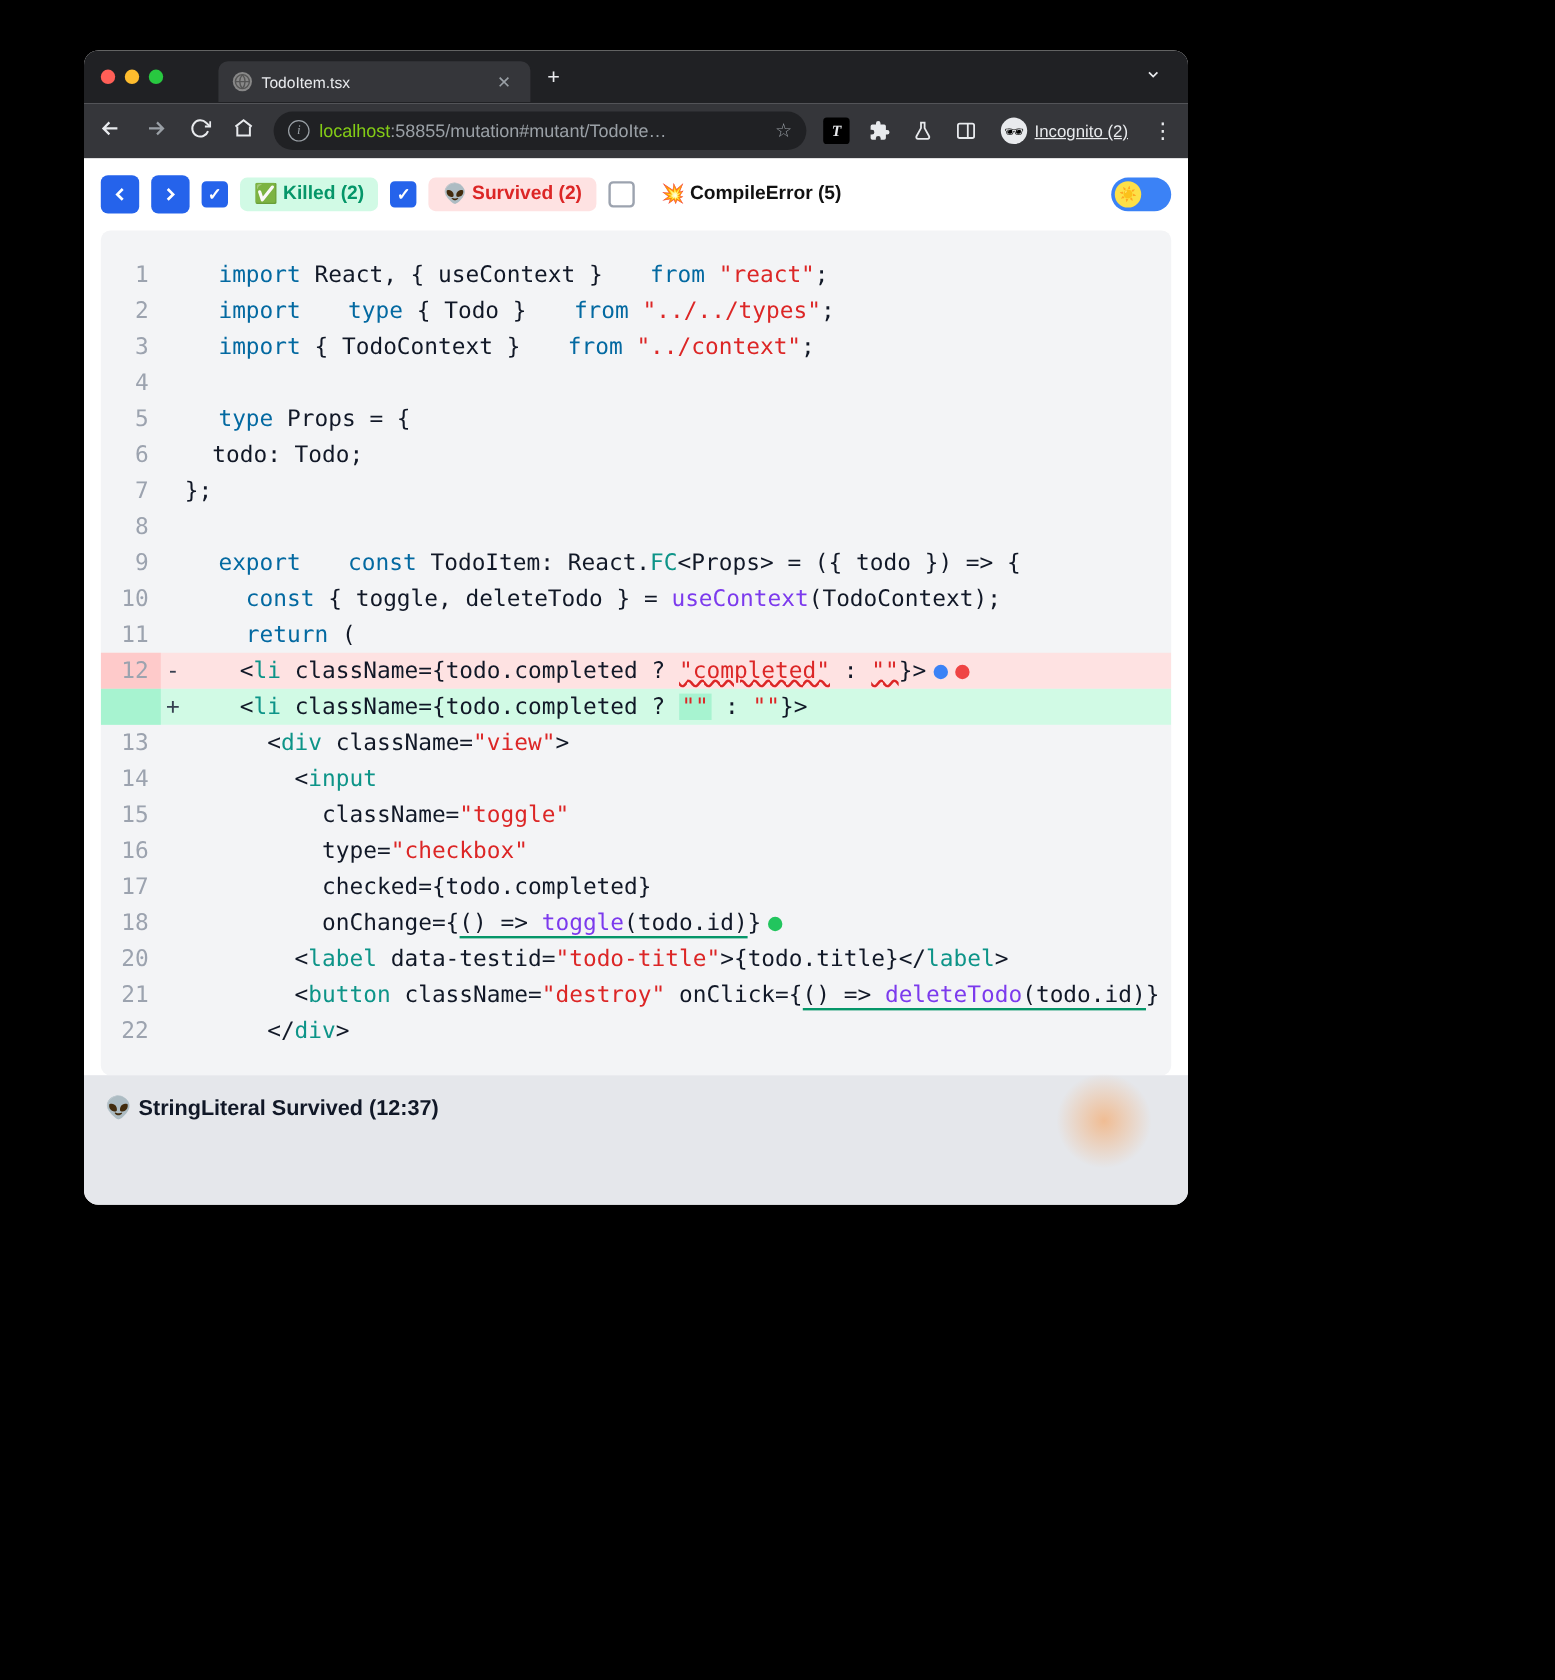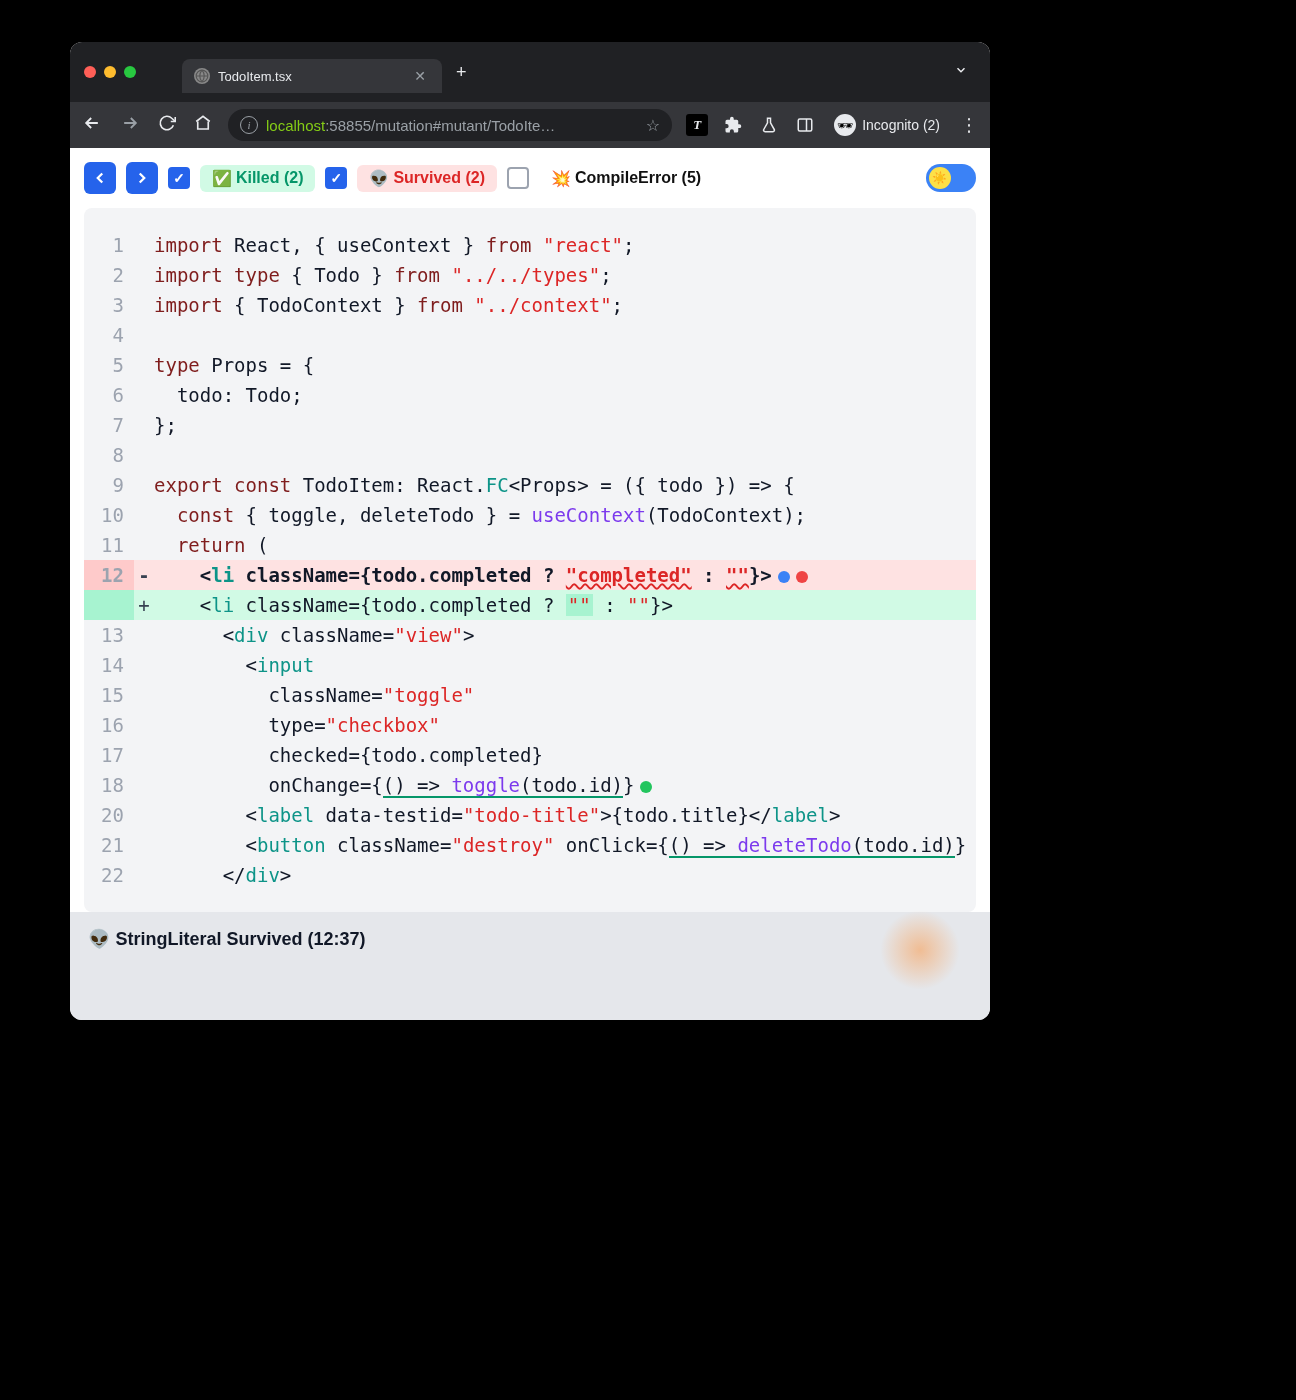--- a/index.html
+++ b/index.html
@@ -23,7 +23,7 @@
   
   .chrome-tabs {
     background: #202124;
-    height: 60px;
+    height: 44px;
     display: flex;
     align-items: center;
     padding: 0 8px;

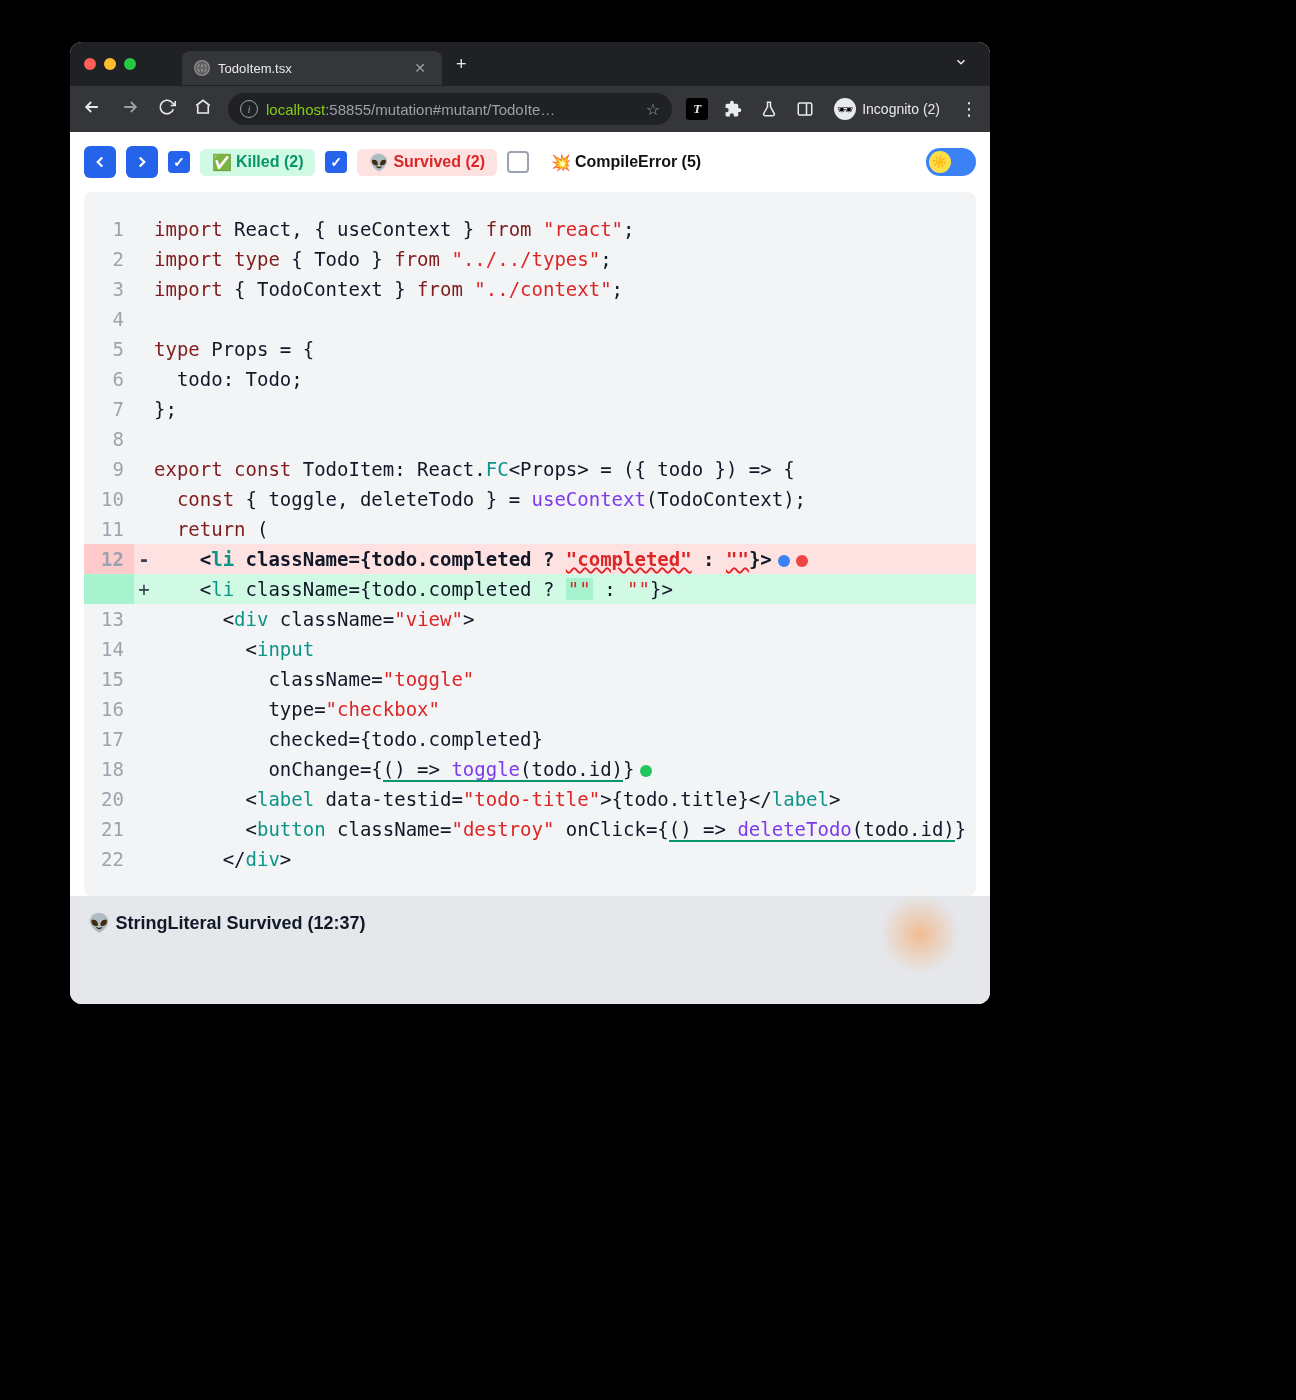--- a/index.html
+++ b/index.html
@@ -90,7 +90,7 @@
     padding: 2px 4px;
   }
   .incognito-icon { width: 22px; height: 22px; background: #e8eaed; border-radius: 50%; display:flex;align-items:center;justify-content:center; font-size:13px;}
-  .incognito-text { color: #e8eaed; font-size: 14px; }
+  .incognito-text { color: #e8eaed; font-size: 14px; text-decoration: underline; }
 
   
   .app-toolbar {

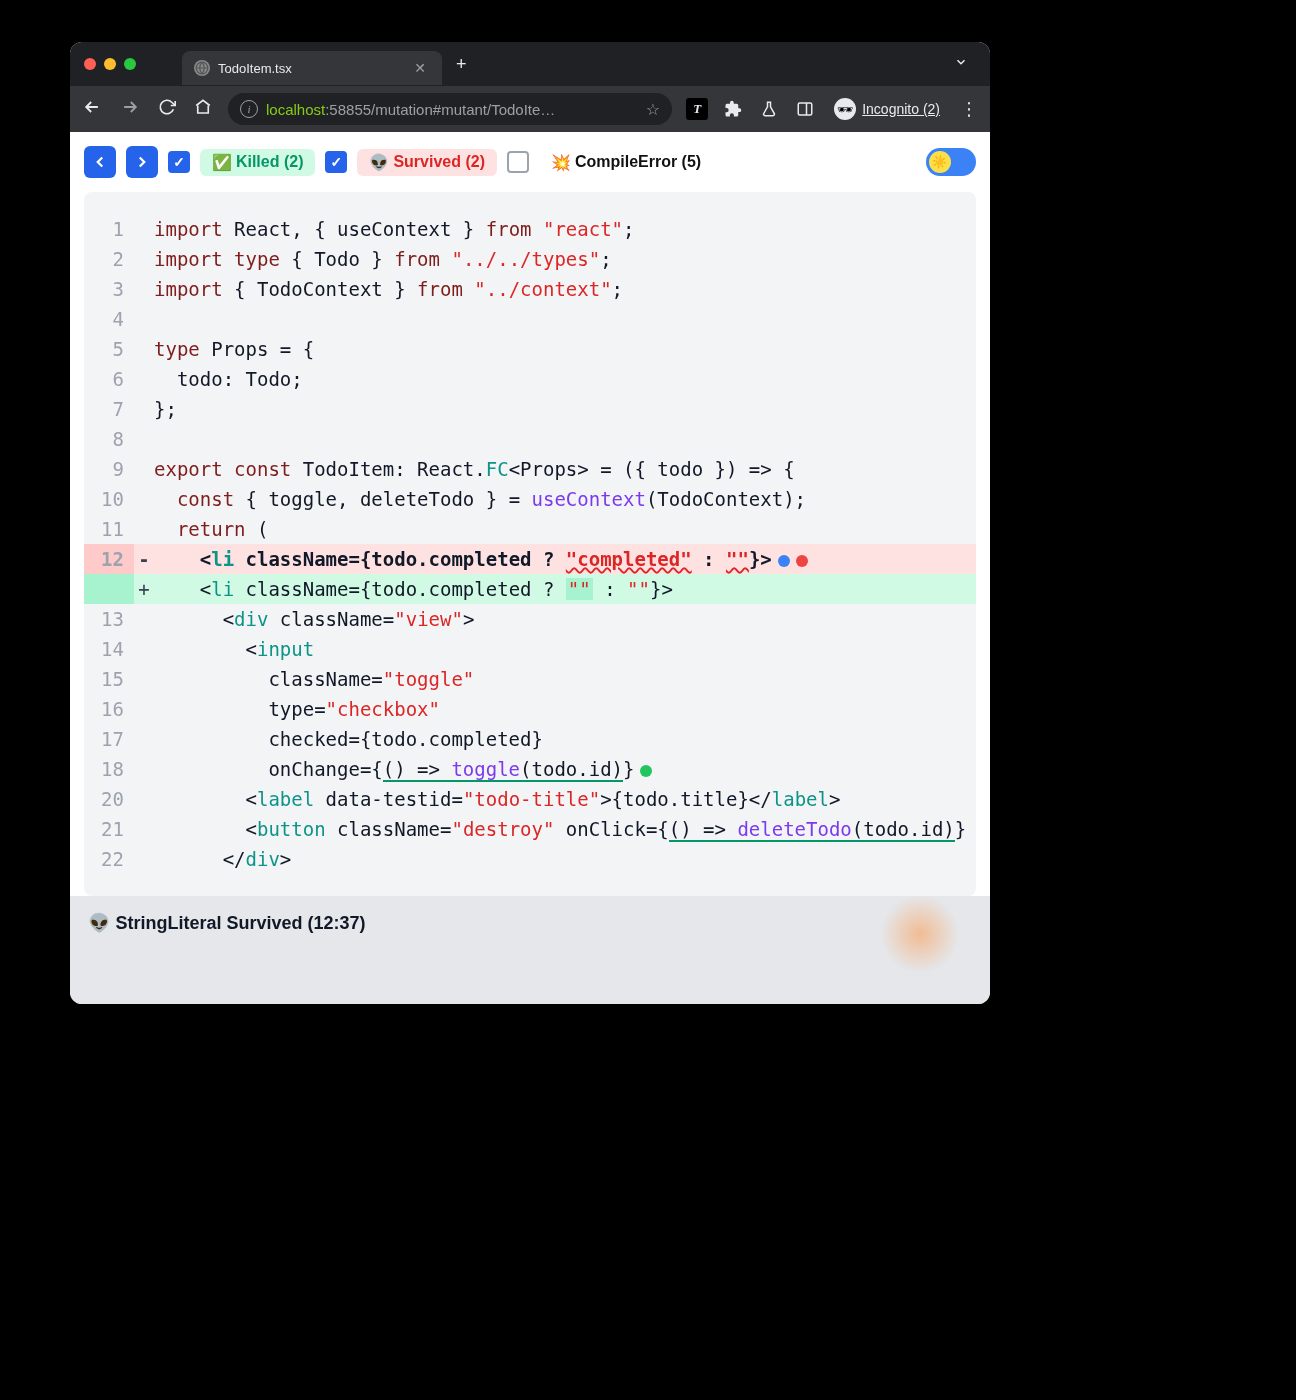--- a/index.html
+++ b/index.html
@@ -182,7 +182,7 @@
   .code-line.removed .gutter { background: #fecaca; }
   .code-line.added { background: #d1fae5; }
   .code-line.added .gutter { background: #a7f3d0; }
-  .kw { color: #7f1d1d; }
+  .kw { color: #0369a1; margin-left: 28px; }
   .ty { color: #0d9488; text-align: center; }
   .fn { color: #7c3aed; }
   .str { color: #dc2626; }

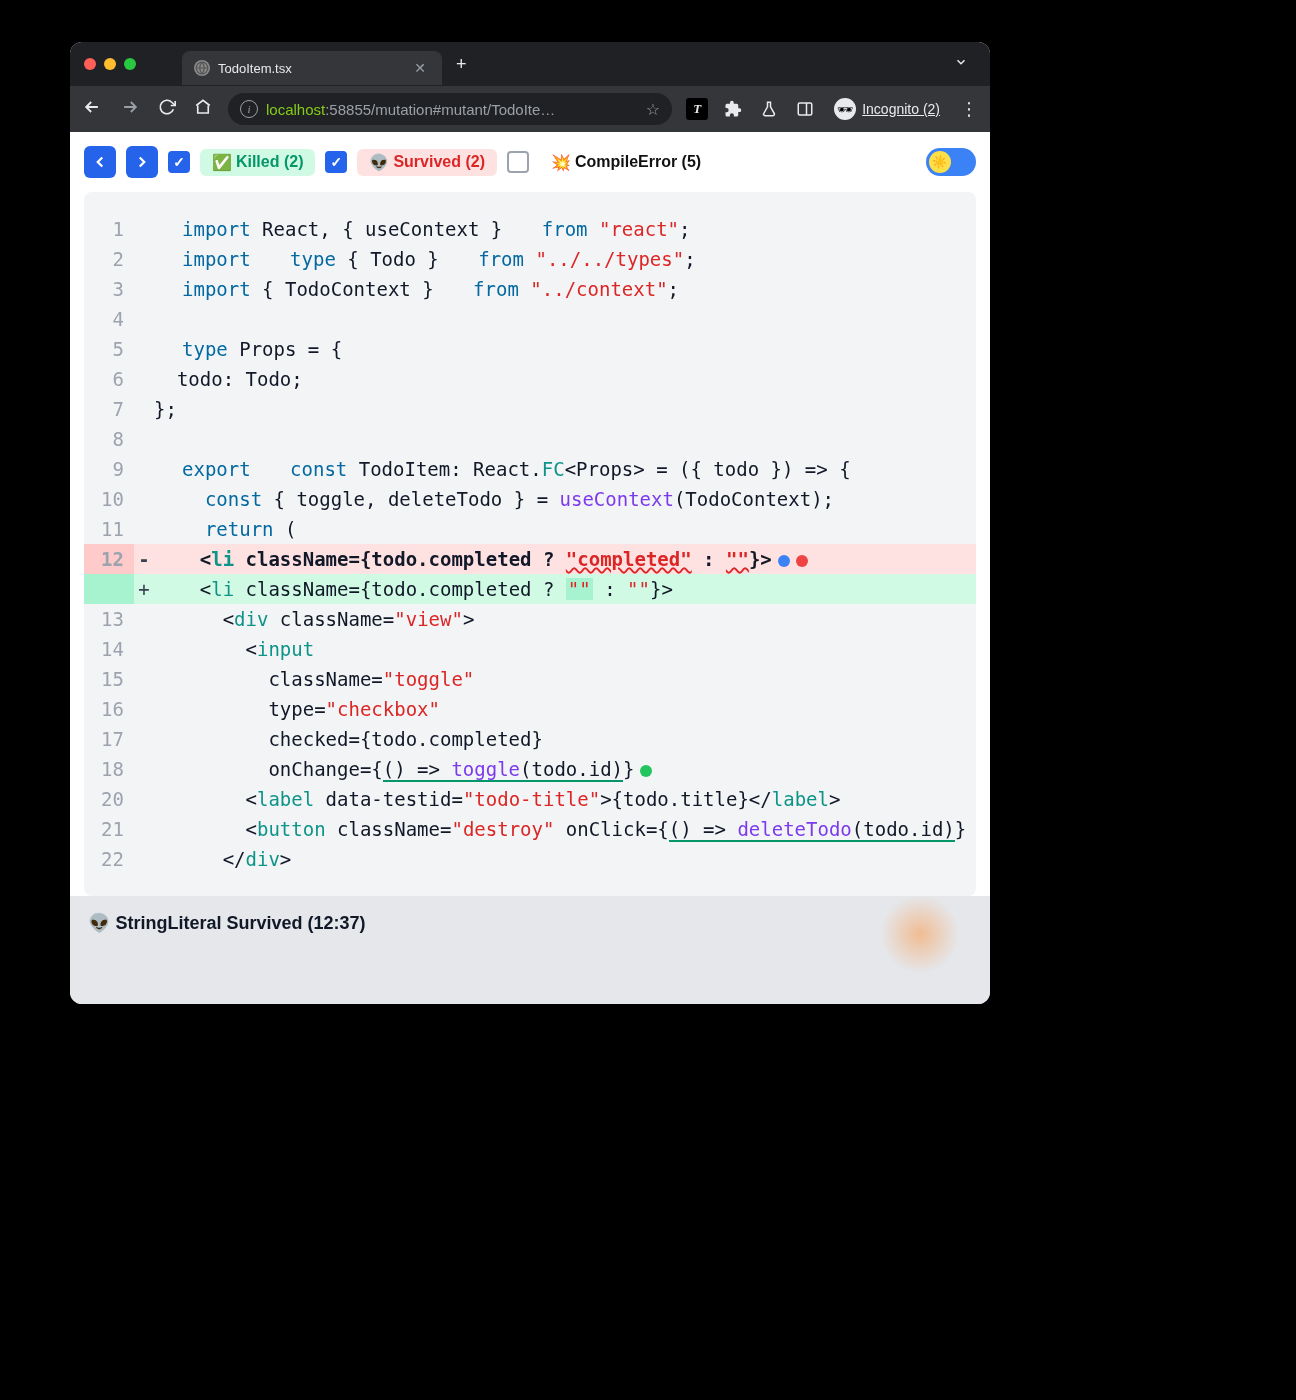--- a/index.html
+++ b/index.html
@@ -178,7 +178,7 @@
     white-space: pre;
     color: #111827;
   }
-  .code-line.removed { background: #fee2e2; font-weight: bold; }
+  .code-line.removed { background: #fee2e2; }
   .code-line.removed .gutter { background: #fecaca; }
   .code-line.added { background: #d1fae5; }
   .code-line.added .gutter { background: #a7f3d0; }

